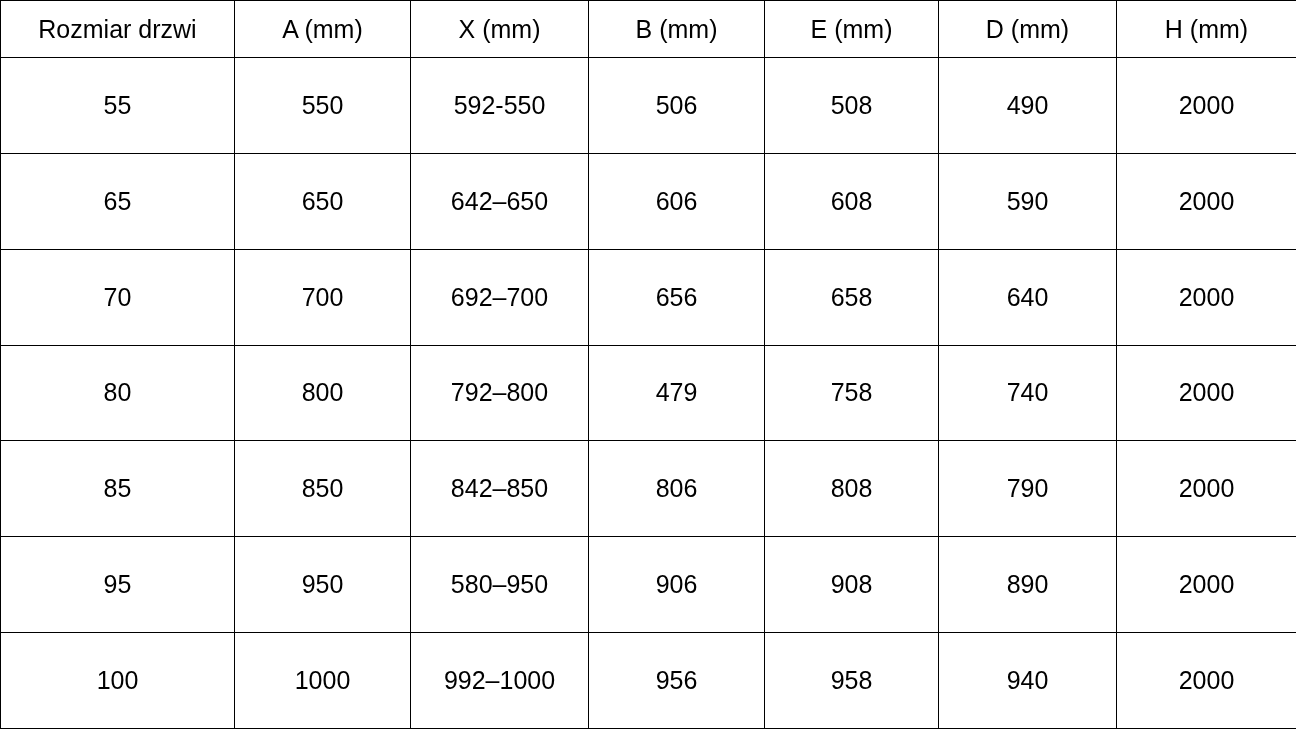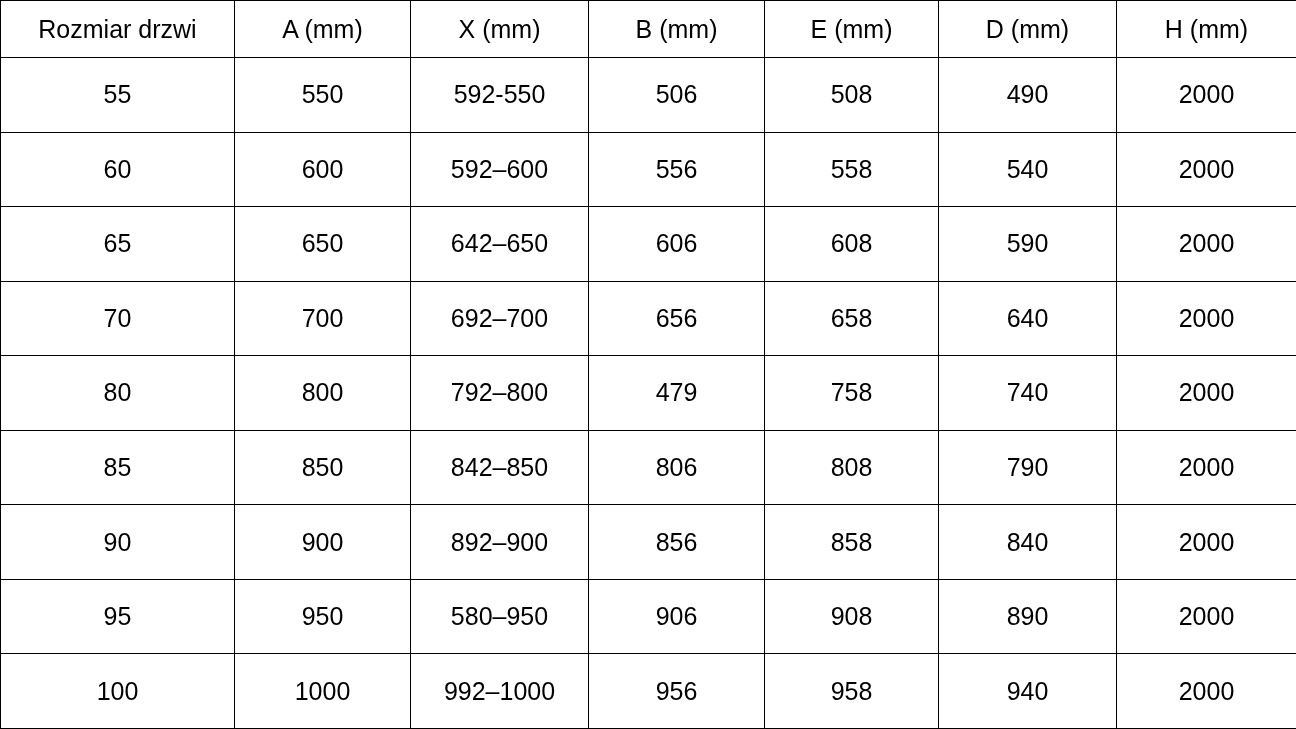--- a/index.html
+++ b/index.html
@@ -74,15 +74,6 @@
           <td>2000</td>
         </tr>
         <tr>
-          <td>60</td>
-          <td>600</td>
-          <td>592–600</td>
-          <td>556</td>
-          <td>558</td>
-          <td>540</td>
-          <td>2000</td>
-        </tr>
-        <tr>
           <td>65</td>
           <td>650</td>
           <td>642–650</td>

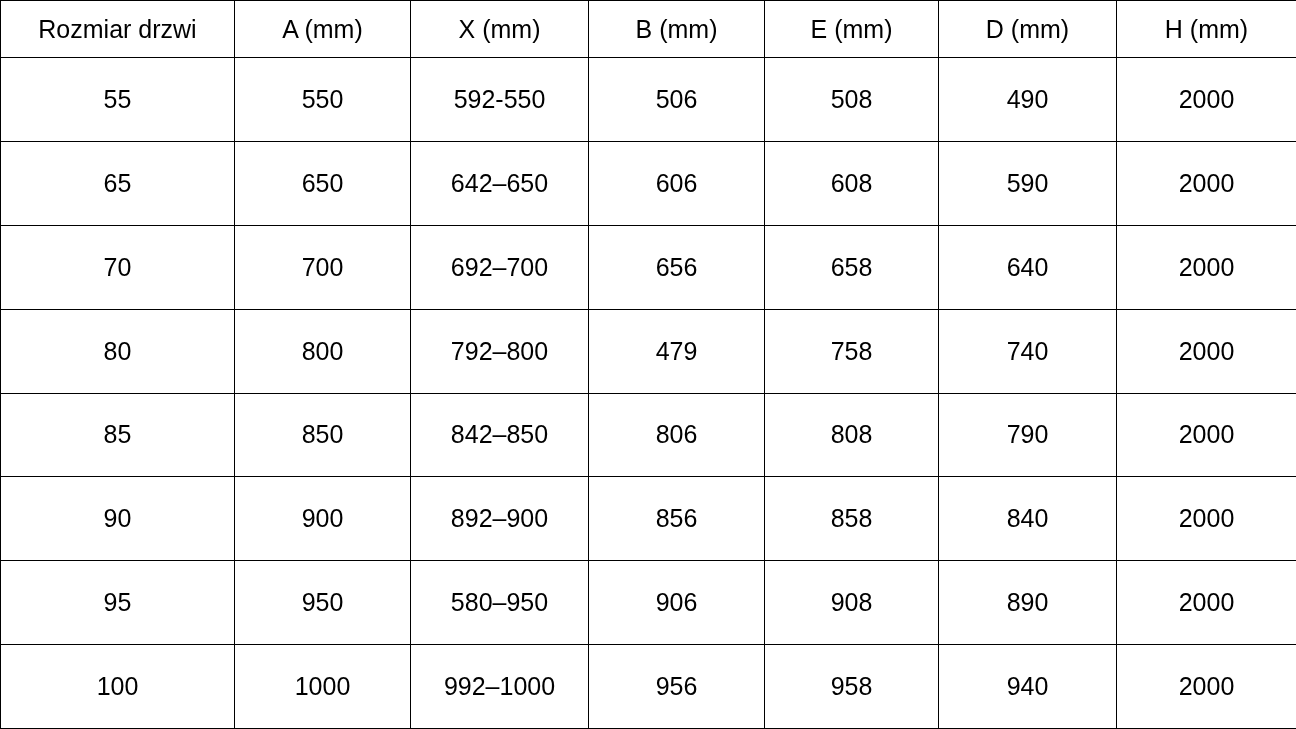--- a/index.html
+++ b/index.html
@@ -110,15 +110,6 @@
           <td>2000</td>
         </tr>
         <tr>
-          <td>90</td>
-          <td>900</td>
-          <td>892–900</td>
-          <td>856</td>
-          <td>858</td>
-          <td>840</td>
-          <td>2000</td>
-        </tr>
-        <tr>
           <td>95</td>
           <td>950</td>
           <td>580–950</td>

